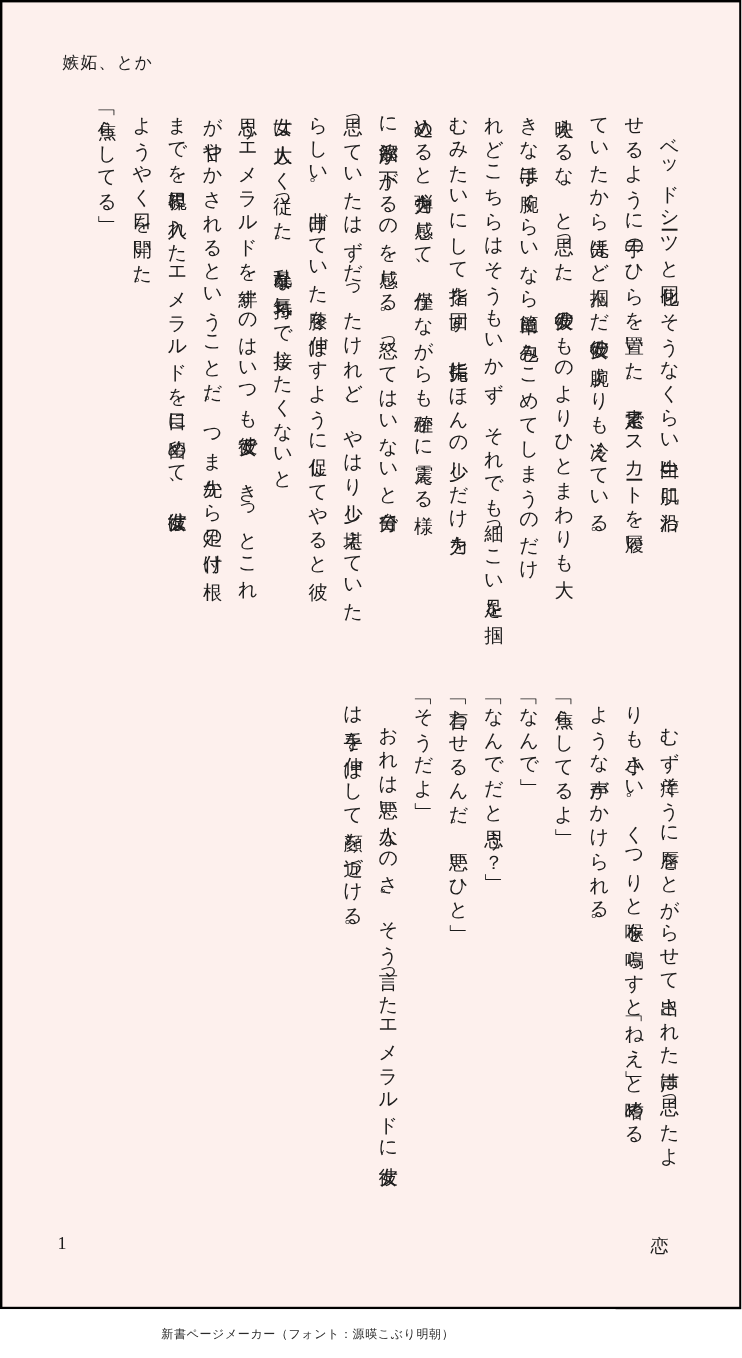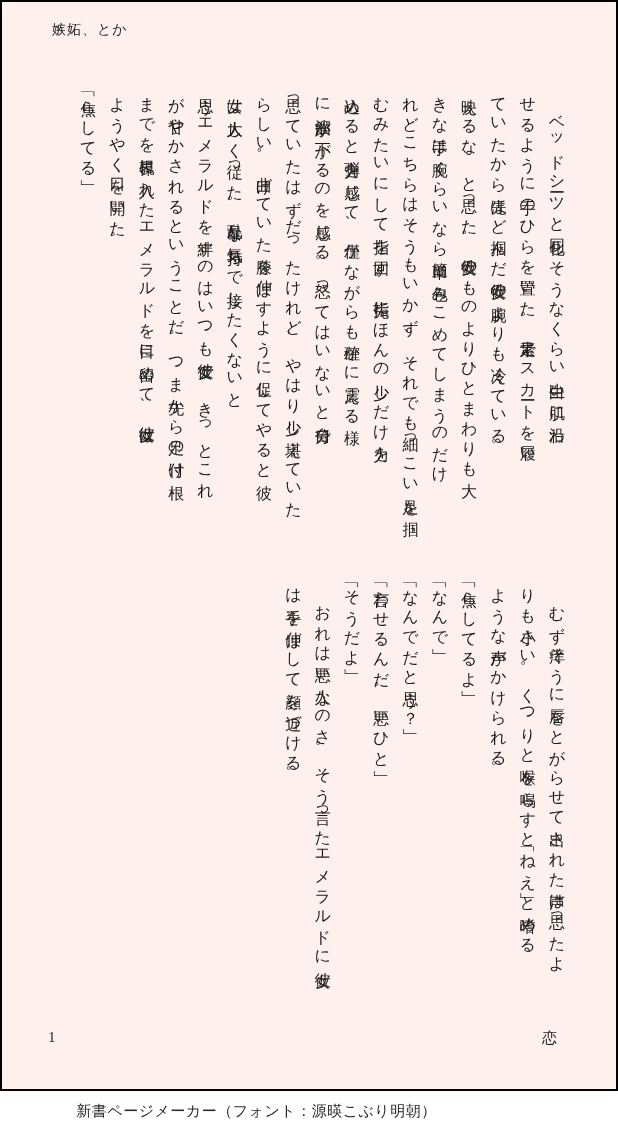--- a/index.html
+++ b/index.html
@@ -26,7 +26,7 @@
     border:2px solid var(--border);
   }
   .page-title{
-    position:absolute;left:50px;top:19px;
+    position:absolute;left:50px;top:42px;
     font-size:14px;letter-spacing:1px;
     white-space:nowrap;
   }

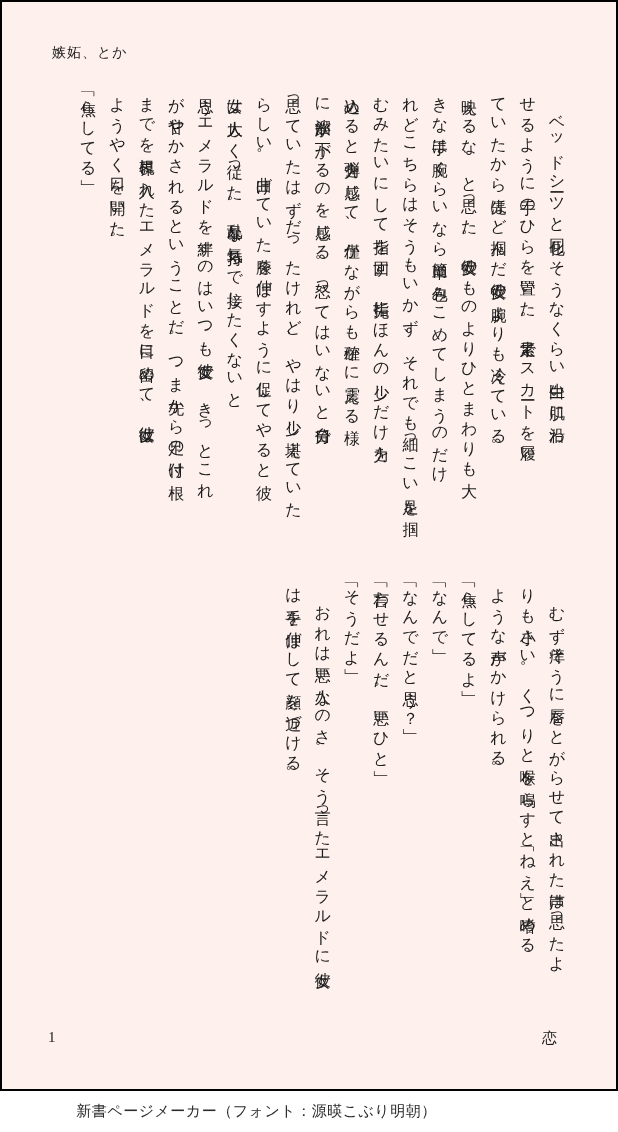--- a/index.html
+++ b/index.html
@@ -56,7 +56,7 @@
     display:flex;align-items:center;justify-content:center;
     background:var(--outer-bg);
     color:var(--footer-text);
-    font-size:15px;letter-spacing:0.5px;
+    font-size:10px;letter-spacing:0.5px;
     white-space:nowrap;
   }
 </style>

